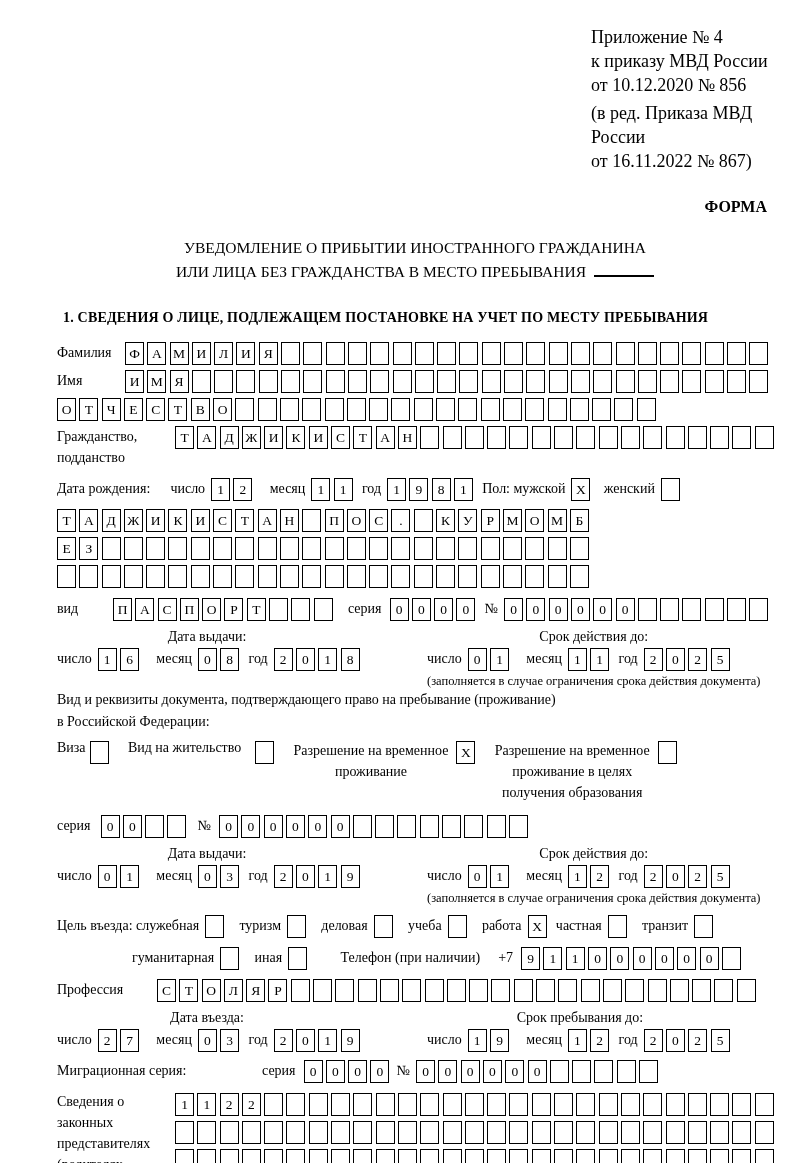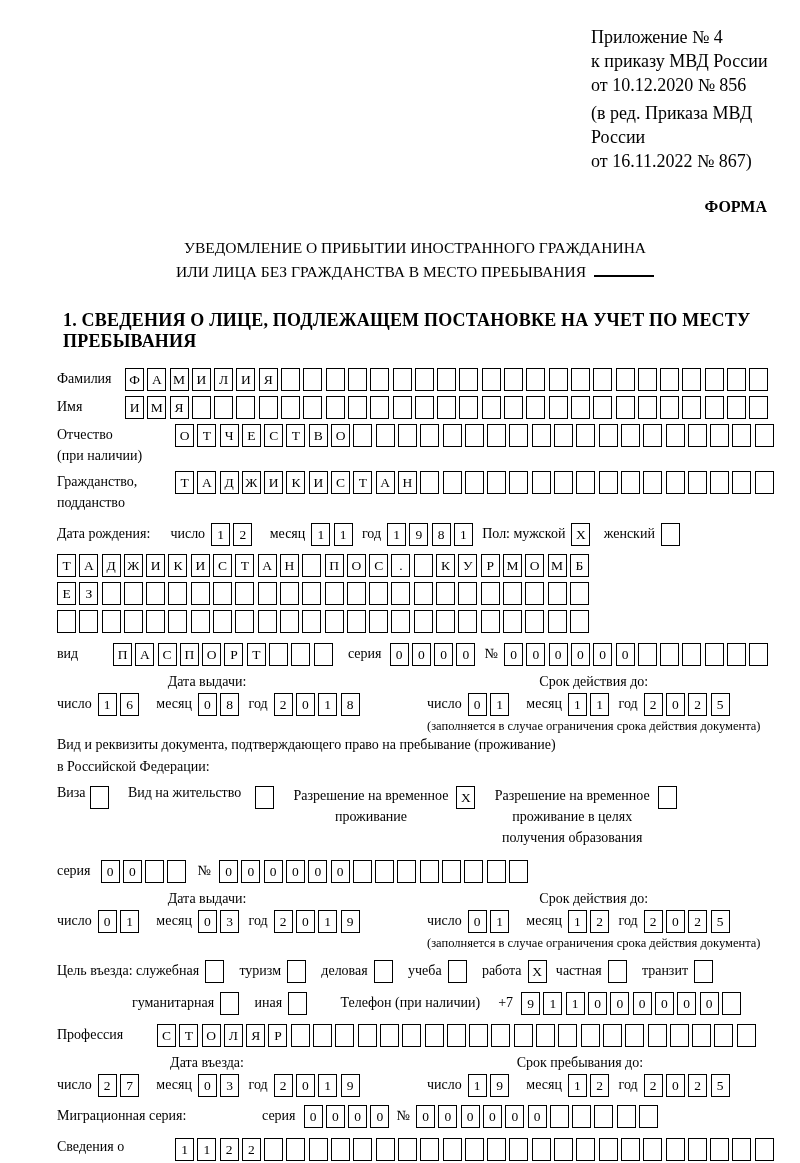--- a/index.html
+++ b/index.html
@@ -15,7 +15,7 @@
   
   .title{text-align:center;font-weight:normal;font-size:15.5px;margin-top:20px;line-height:1.55}
   .blank{display:inline-block;width:60px;border-bottom:2px solid #000;height:3px;margin-left:8px}
-  .sec-heading{font-weight:bold;font-size:18px;margin-top:26px;margin-left:6px;letter-spacing:.2px}
+  .sec-heading{font-weight:bold;font-size:14px;margin-top:26px;margin-left:6px;letter-spacing:.2px}
 
   
   .row{display:flex;align-items:center;margin-top:5px}

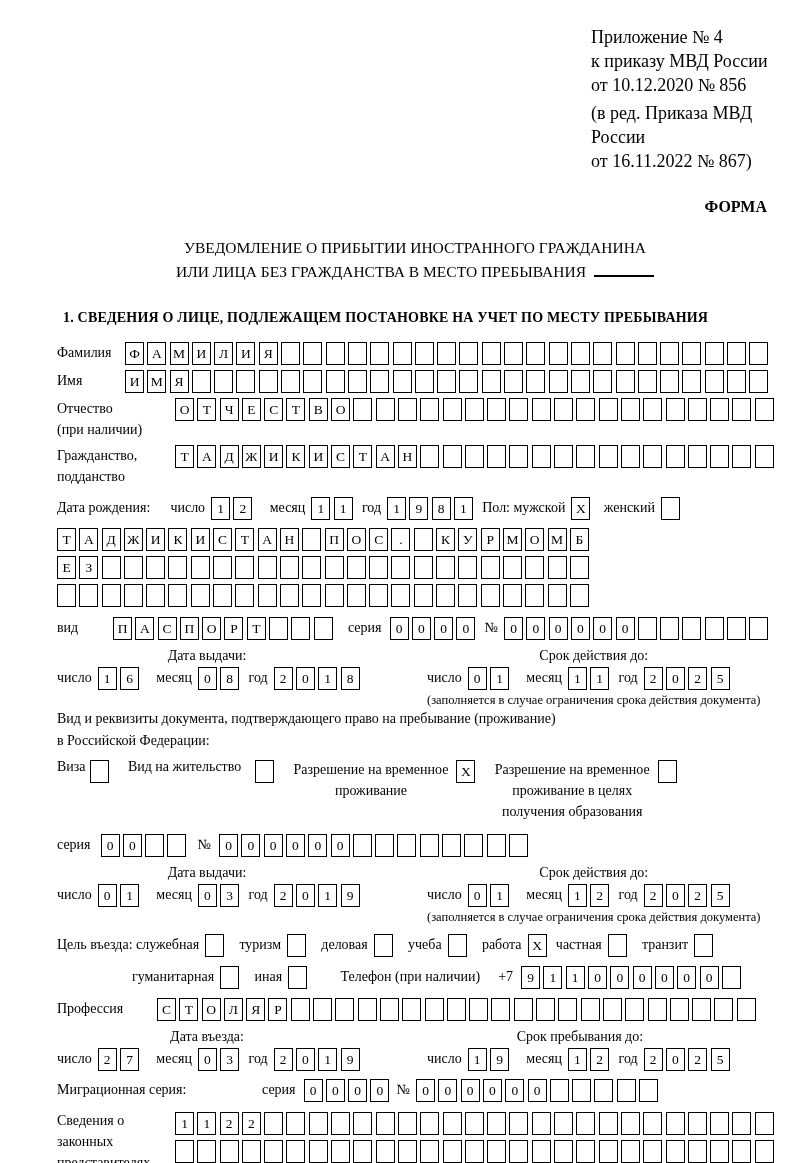--- a/index.html
+++ b/index.html
@@ -153,10 +153,6 @@
   </div>
 
   <div class="row rows-top">
-    <span class="lbl lw118 two-line">
-      <span>Отчество</span><br>
-      <span>(при наличии)</span>
-    </span>
     <div class="cells">
         <span class="cell">О</span>
         <span class="cell">Т</span>

